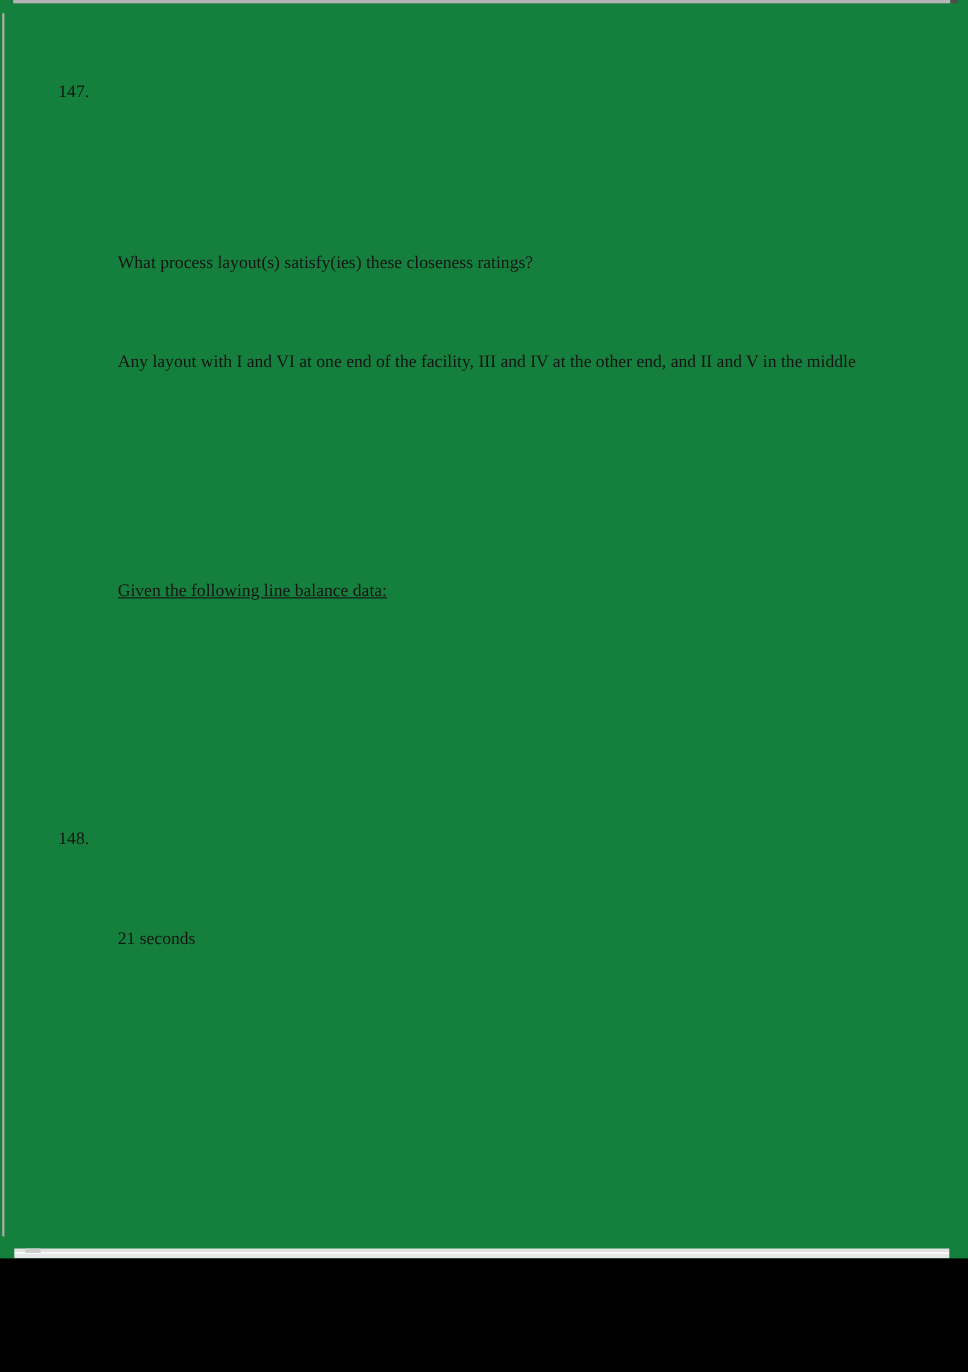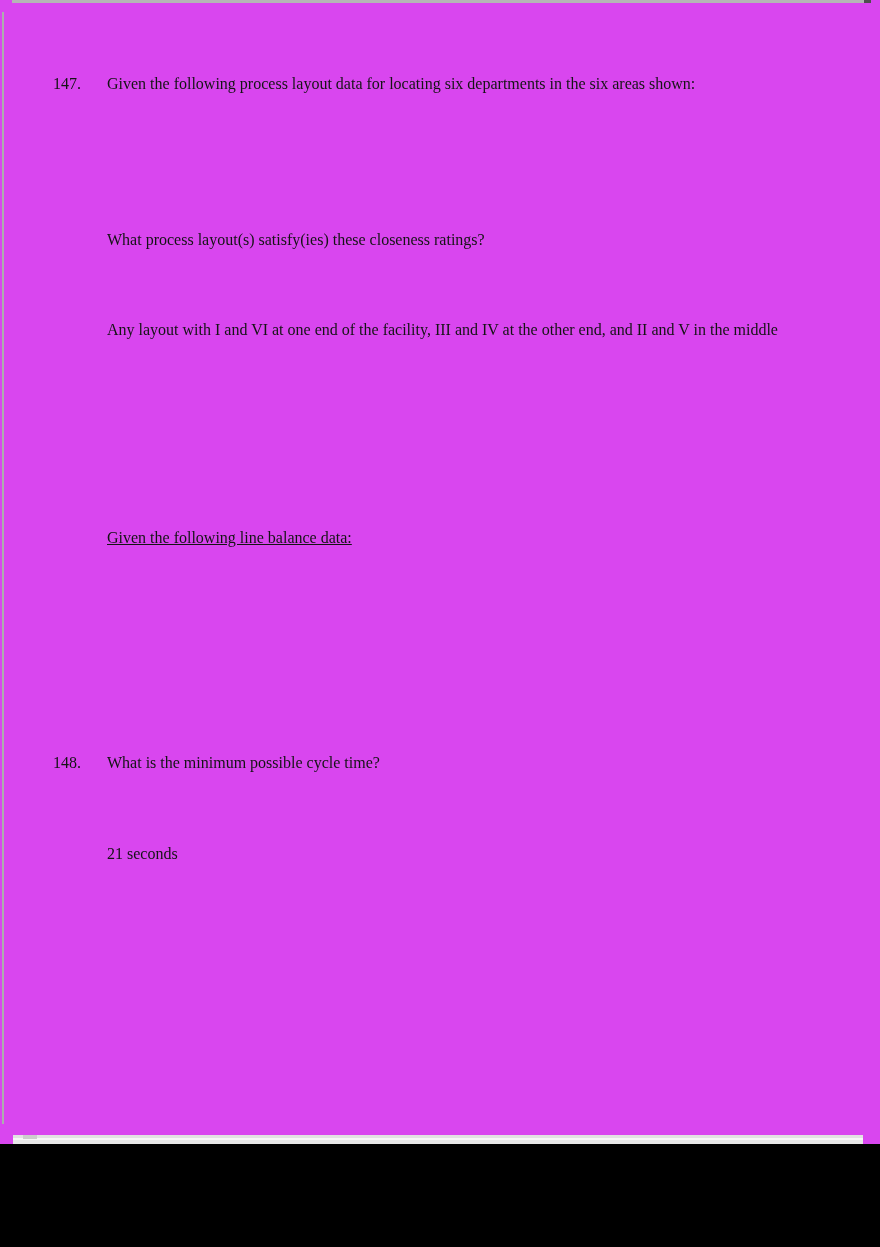--- a/index.html
+++ b/index.html
@@ -14,7 +14,7 @@
     position: absolute;
     left: 0; top: 0;
     width: 880px; height: 1145px;
-    background: #d946ef;
+    background: #15803d;
   }
 
   

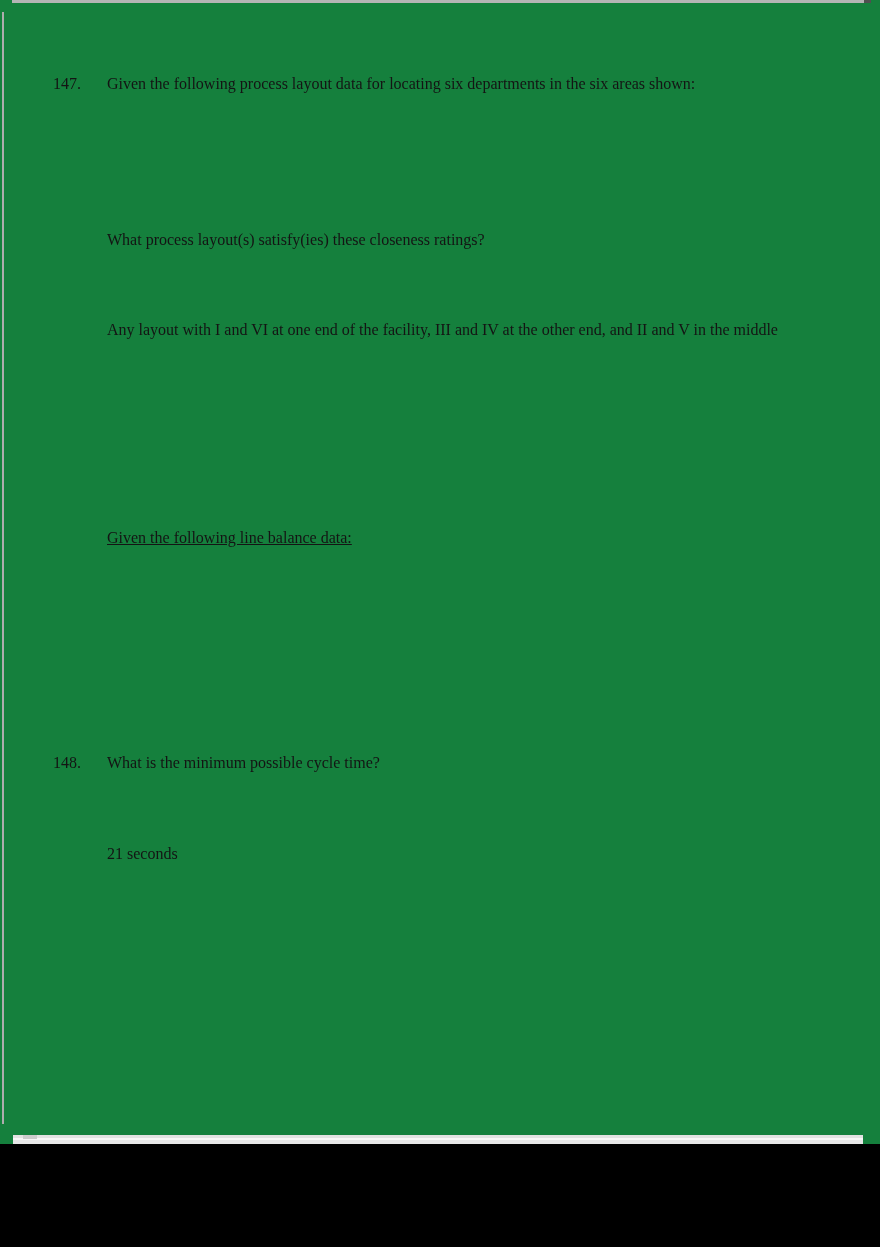--- a/index.html
+++ b/index.html
@@ -84,7 +84,6 @@
   <div class="left-edge"></div>
 
   <div class="textline num row-q147">147.</div>
-  <div class="textline body-col row-q147">Given the following process layout data for locating six departments in the six areas shown:</div>
 
   <div class="textline body-col wrap row-q147-ans">Any layout with I and VI at one end of the facility, III and IV at the other end, and II and V in the middle</div>
 

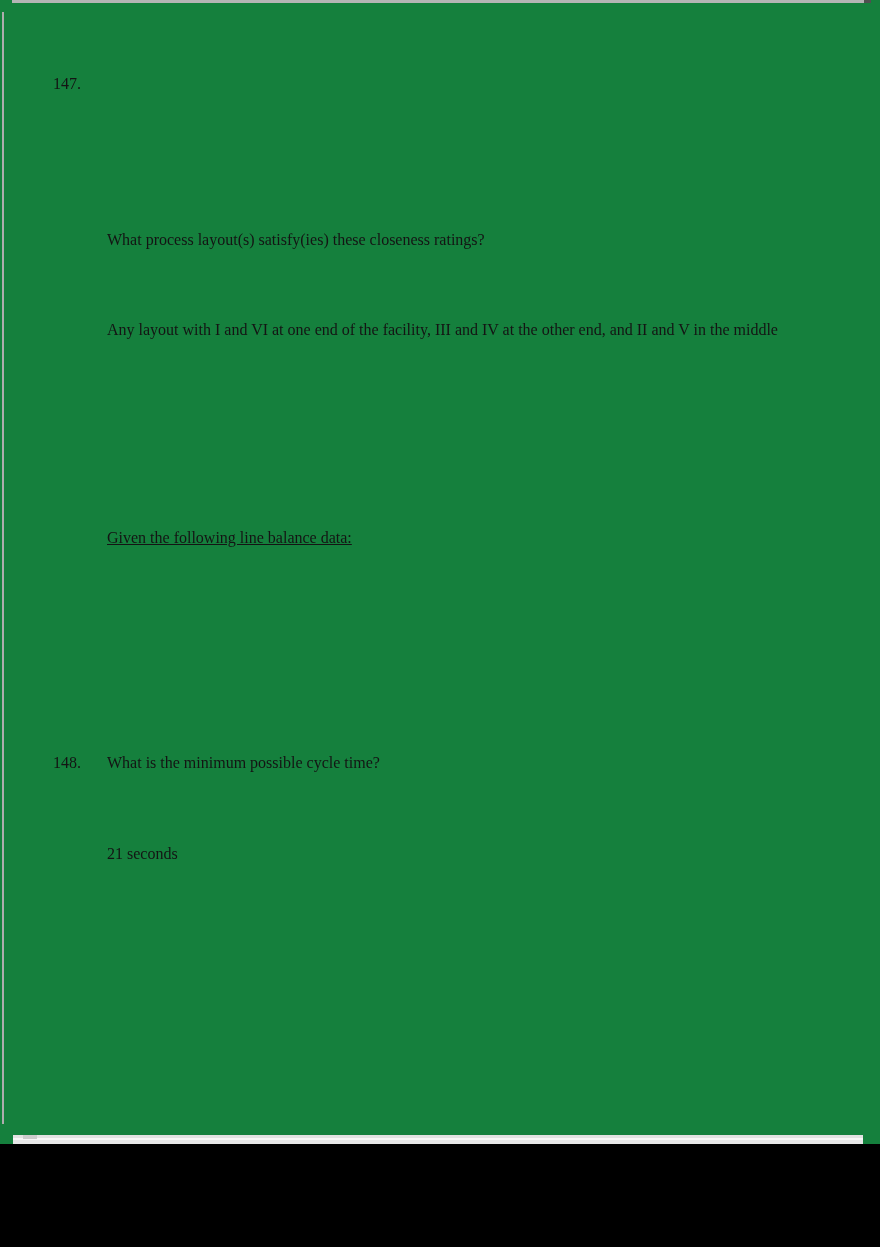--- a/index.html
+++ b/index.html
@@ -92,7 +92,6 @@
   <div class="textline body-col row-lb-intro">Given the following line balance data:</div>
 
   <div class="textline num row-q148">148.</div>
-  <div class="textline body-col row-q148">What is the minimum possible cycle time?</div>
 
   <div class="textline body-col row-q148-ans">21 seconds</div>
 

